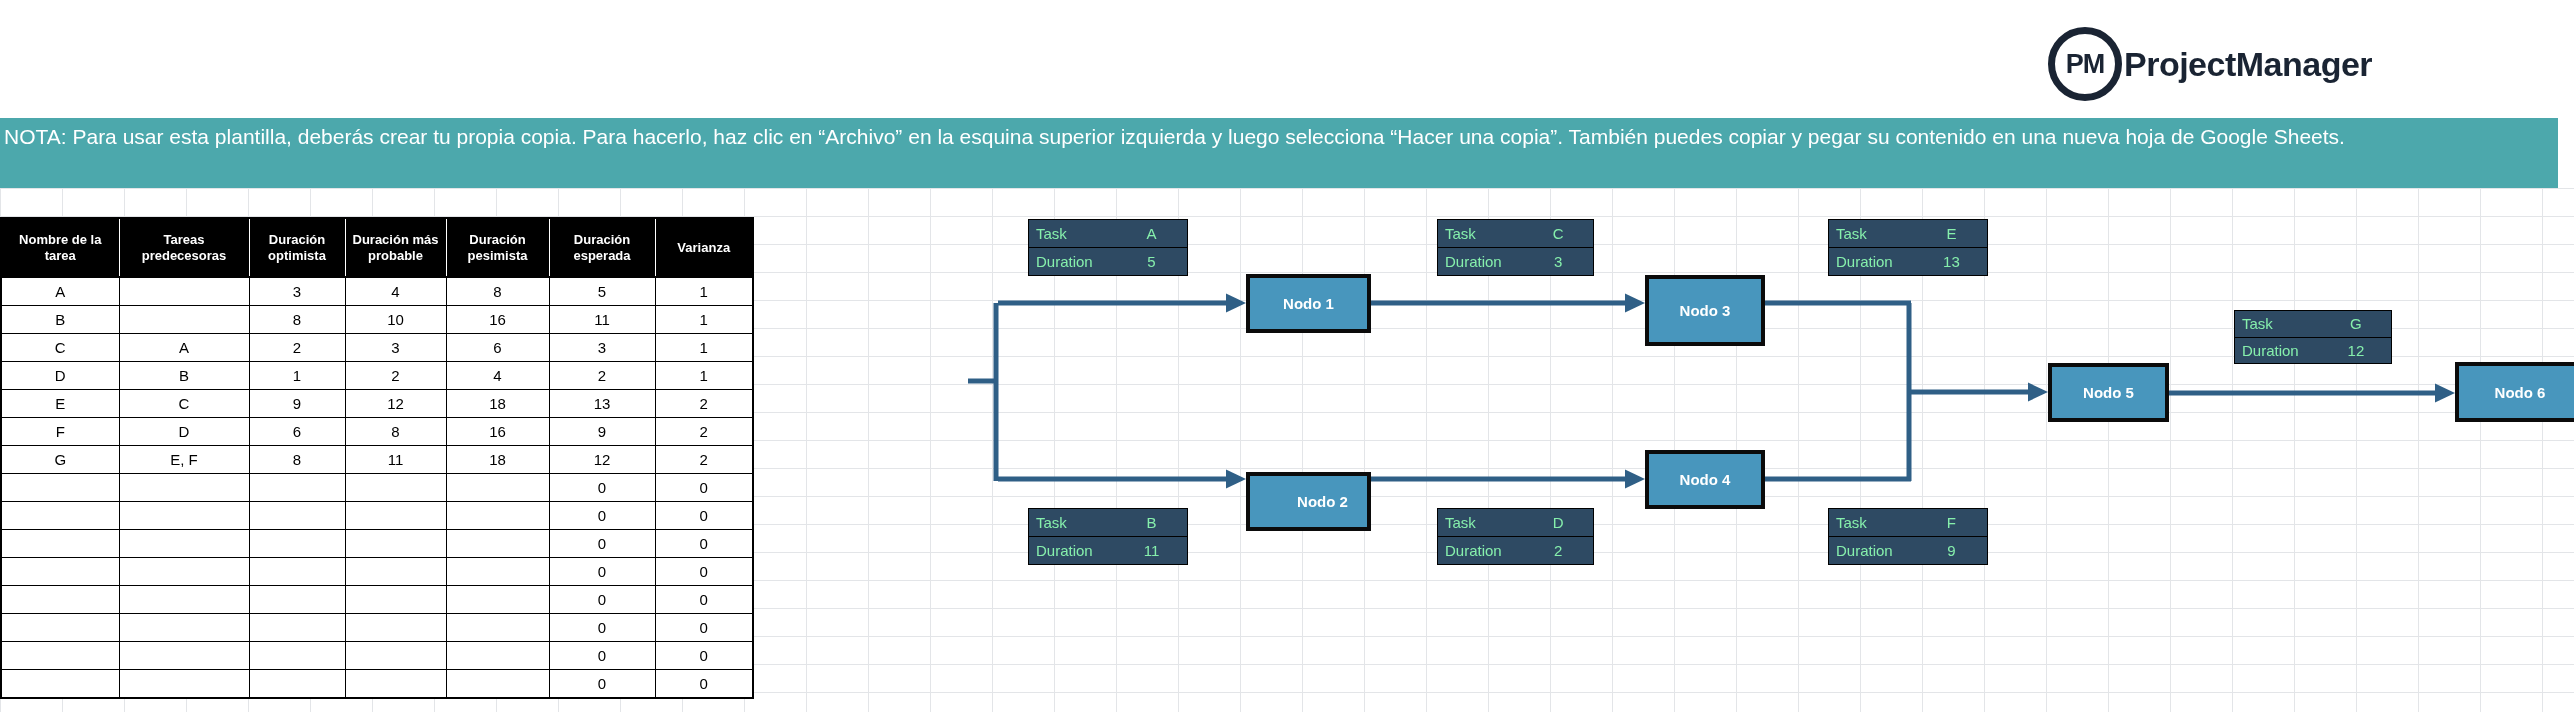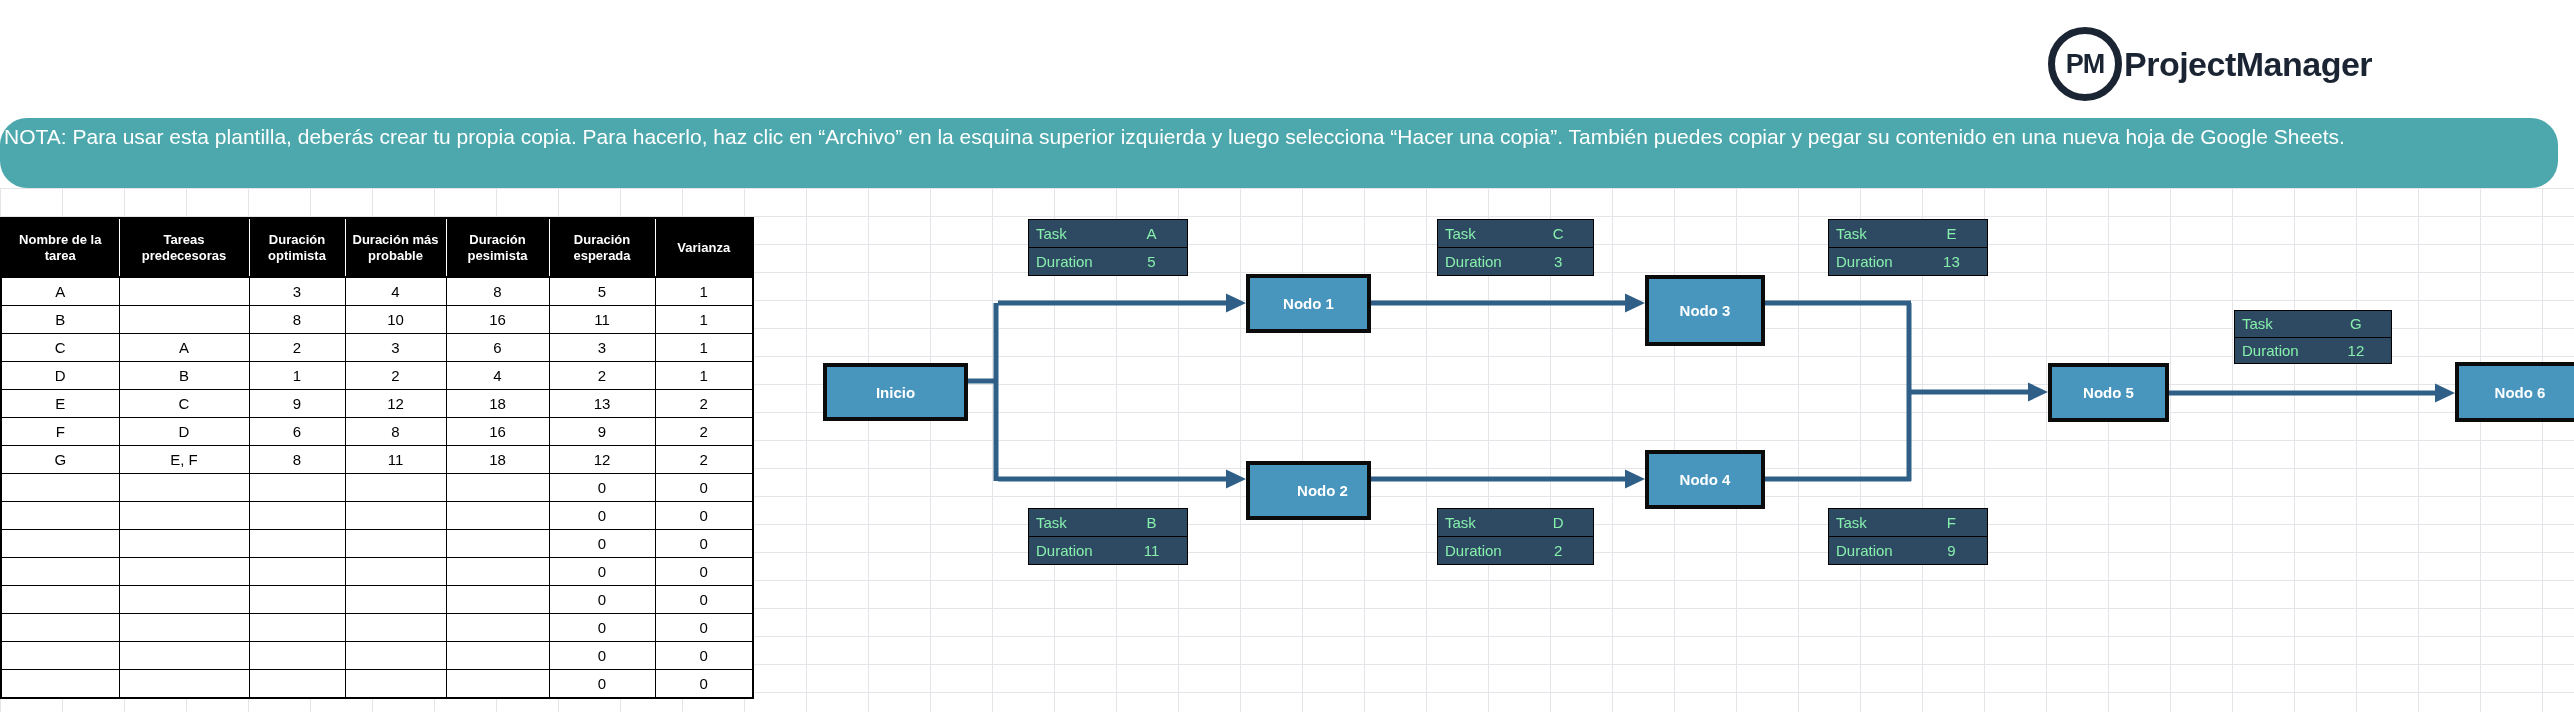--- a/index.html
+++ b/index.html
@@ -23,7 +23,7 @@
 
   
   #banner{position:absolute;left:0;top:118px;width:2558px;height:70px;background:#4ca8ac;
-    color:#fff;font-size:21px;line-height:31px;padding:3px 14px 0 4px;box-sizing:border-box;z-index:3;border-radius:27px;}
+    color:#fff;font-size:21px;line-height:31px;padding:3px 14px 0 4px;box-sizing:border-box;z-index:3;}
 
   
   #pert-table{position:absolute;left:0;top:217px;z-index:2;border-collapse:collapse;

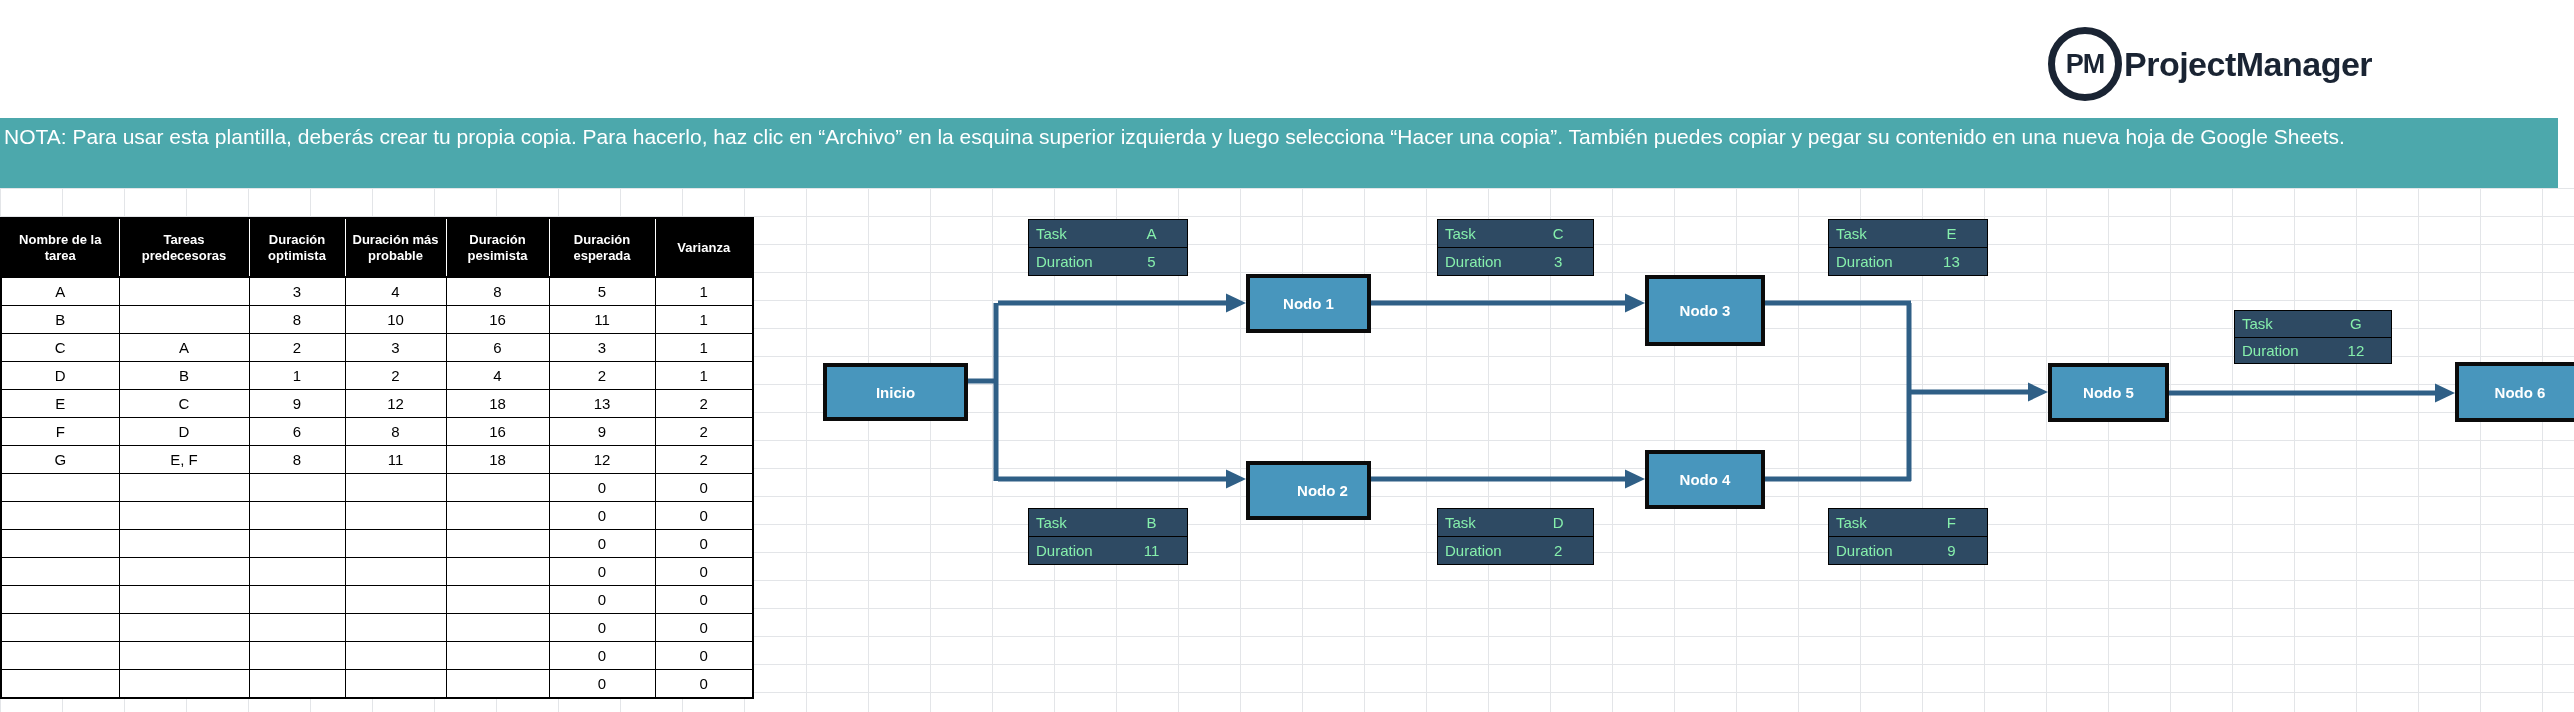--- a/index.html
+++ b/index.html
@@ -248,7 +248,6 @@
     </g>
   </svg>
 
-  <div class="node" style="left:823px;top:363px;width:145px;height:58px;">Inicio</div>
   <div class="node" style="left:1246px;top:274px;width:125px;height:59px;">Nodo 1</div>
   <div class="node" style="left:1246px;top:461px;width:125px;height:59px;padding-left:28px;">Nodo 2</div>
   <div class="node" style="left:1645px;top:275px;width:120px;height:71px;">Nodo 3</div>

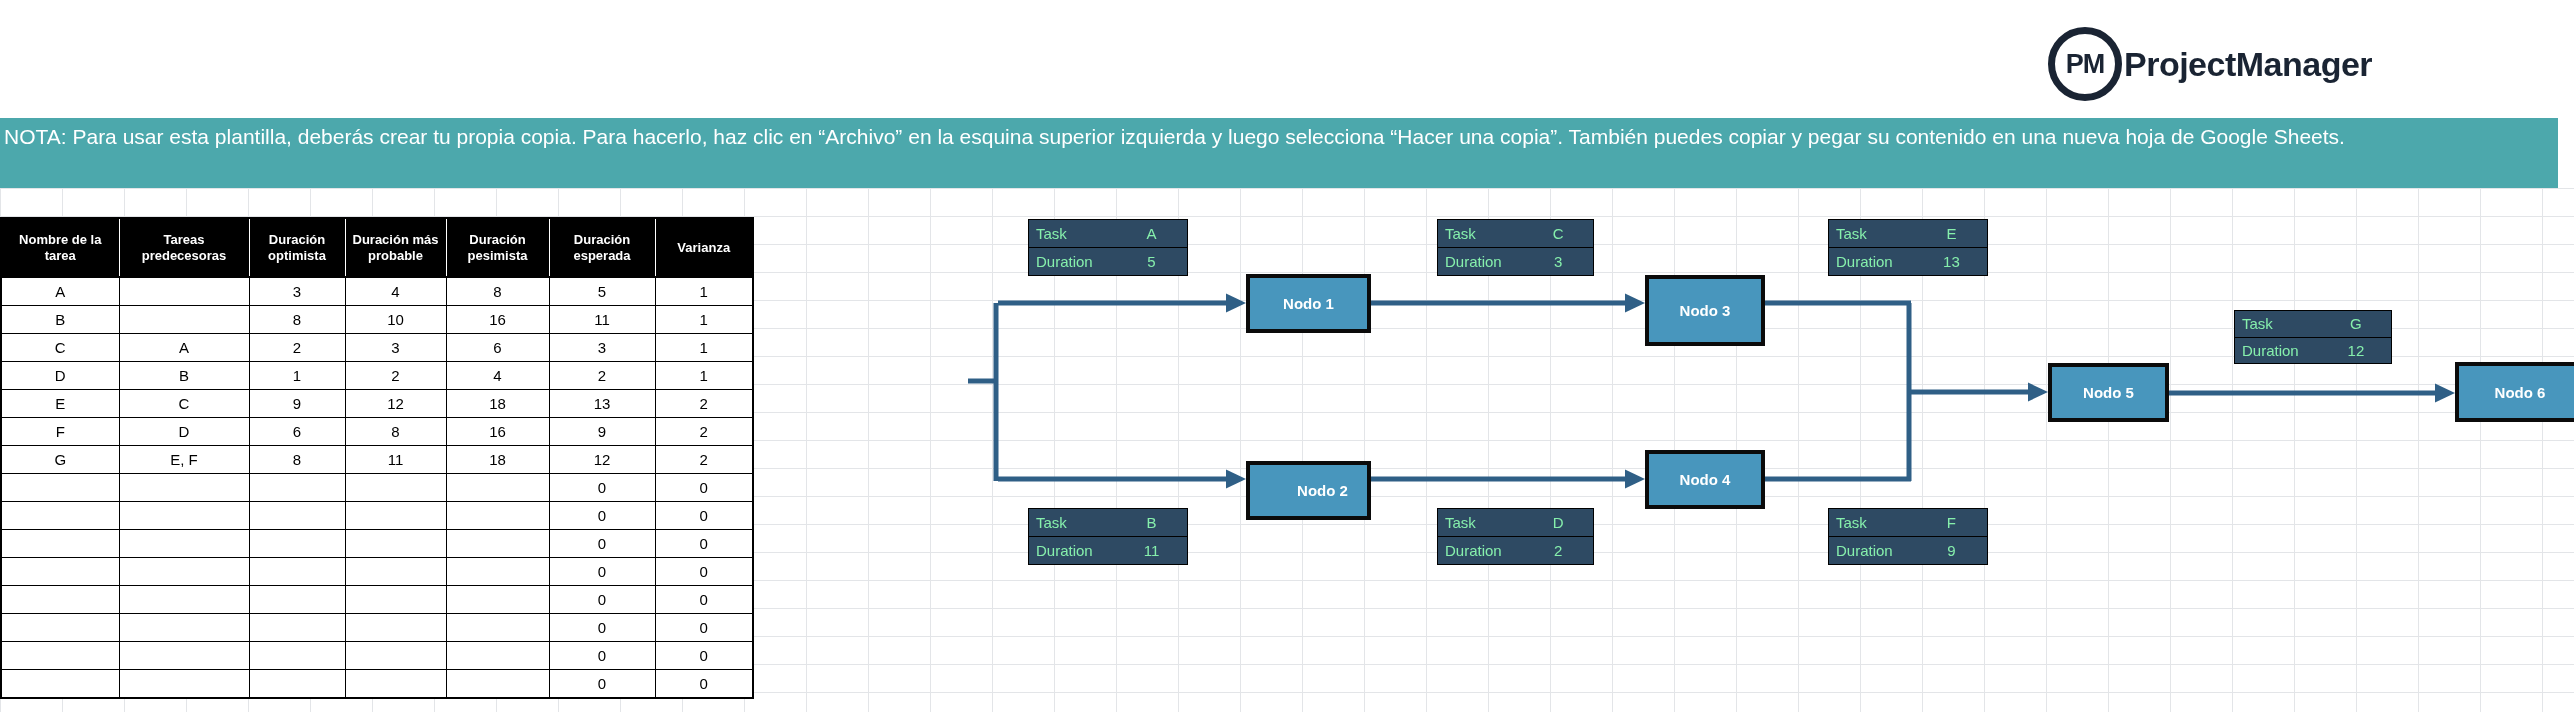--- a/index.html
+++ b/index.html
@@ -249,7 +249,7 @@
   </svg>
 
   <div class="node" style="left:1246px;top:274px;width:125px;height:59px;">Nodo 1</div>
-  <div class="node" style="left:1246px;top:461px;width:125px;height:59px;padding-left:28px;">Nodo 2</div>
+  <div class="node" style="left:1246px;top:472px;width:125px;height:59px;padding-left:28px;">Nodo 2</div>
   <div class="node" style="left:1645px;top:275px;width:120px;height:71px;">Nodo 3</div>
   <div class="node" style="left:1645px;top:450px;width:120px;height:59px;">Nodo 4</div>
   <div class="node" style="left:2048px;top:363px;width:121px;height:59px;">Nodo 5</div>

